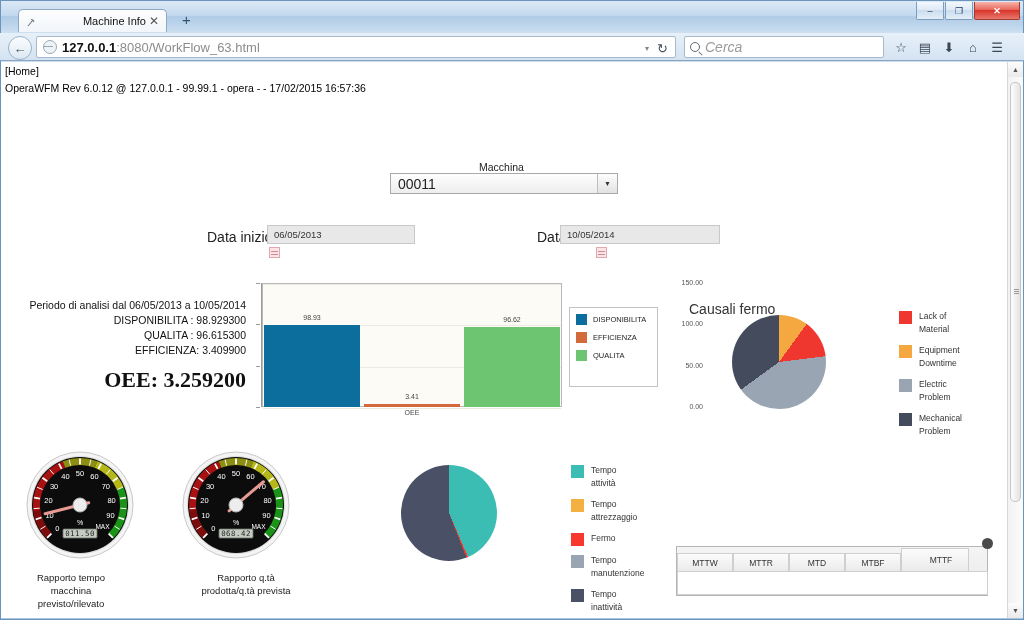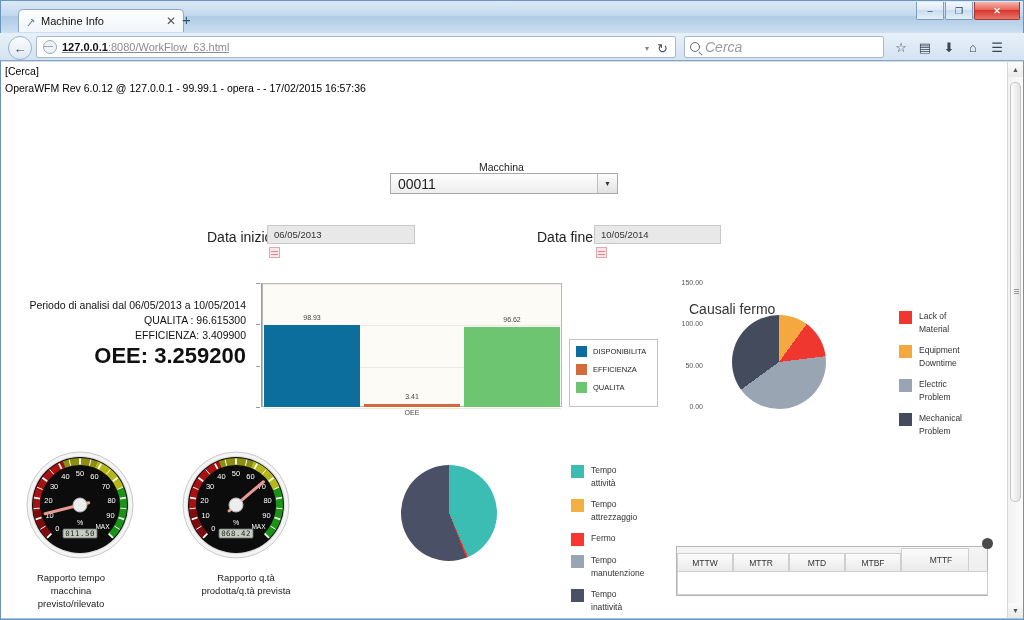--- a/index.html
+++ b/index.html
@@ -33,10 +33,10 @@
   
   .tabstrip{position:absolute;left:0;top:9px;height:24px;width:1024px;}
   .tab{
-    position:absolute;left:18px;top:0;width:166px;height:23px;
+    position:absolute;left:18px;top:0;width:149px;height:23px;
     background:linear-gradient(to bottom,#fdfdfd 0%,#f2f6fa 100%);
     border:1px solid #8fa9c4;border-bottom:none;border-radius:5px 5px 0 0;
-    display:flex;align-items:center;padding:0 4px;box-sizing:border-box;
+    display:flex;align-items:center;padding:0 4px;box-sizing:border-box;text-align:right;
   }
   .tab-fav{width:12px;height:12px;margin:0 4px 0 2px;flex:0 0 auto;position:relative;}
   .tab-title{font-size:11px;color:#111;white-space:nowrap;overflow:hidden;flex:1 1 auto;}

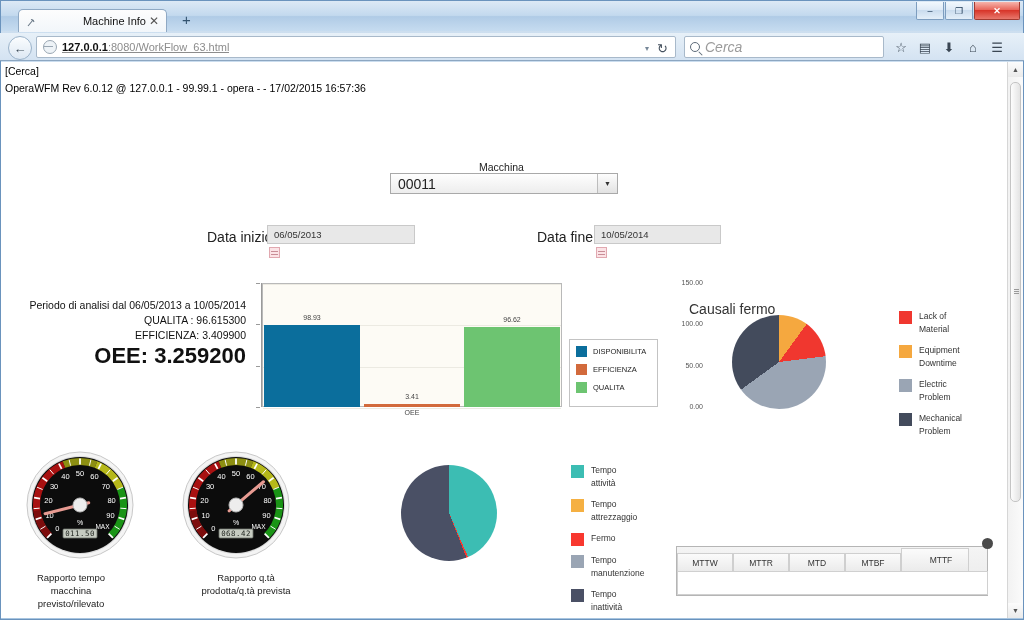--- a/index.html
+++ b/index.html
@@ -57,7 +57,7 @@
   .globe{width:12px;height:12px;border-radius:50%;border:1.5px solid #9aa7b3;margin:0 5px 0 2px;
          flex:0 0 auto;position:relative;background:#eef3f7;}
   .globe:after{content:"";position:absolute;left:0;top:4.5px;width:9px;height:0;border-top:1.5px solid #9aa7b3;}
-  .url-txt{font-size:11px;color:#8c8c8c;white-space:nowrap;overflow:hidden;text-decoration:underline;}
+  .url-txt{font-size:13px;color:#8c8c8c;white-space:nowrap;overflow:hidden;}
   .url-host{color:#111;font-weight:bold;}
   .url-caret{position:absolute;right:26px;top:7px;font-size:8px;color:#778899;}
   .url-reload{position:absolute;right:7px;top:4px;font-size:13px;color:#46525f;}

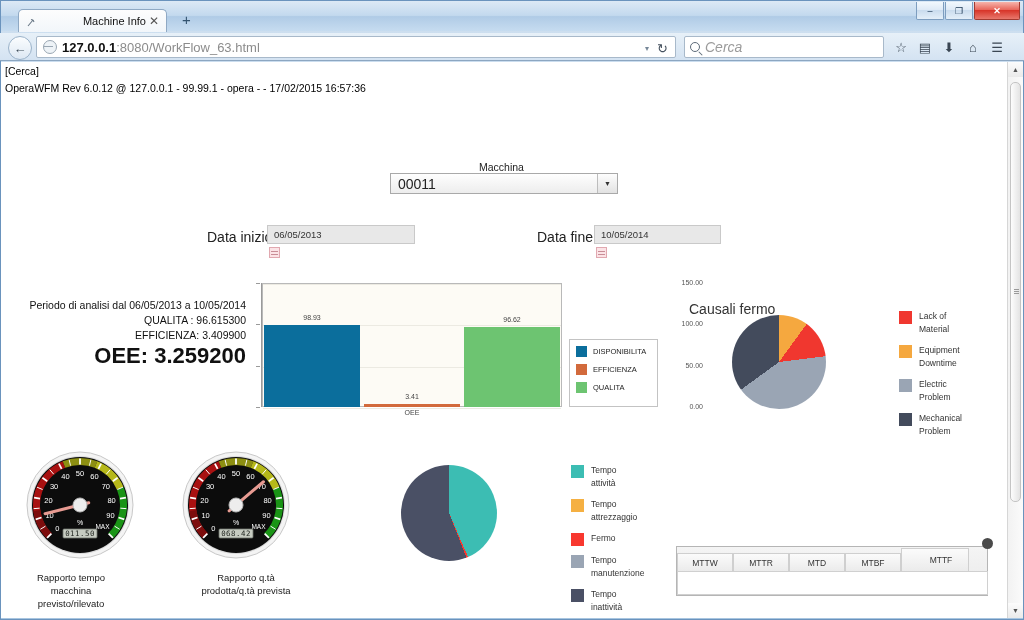--- a/index.html
+++ b/index.html
@@ -213,7 +213,7 @@
 
   <div class="page">
 
-    <div class="home-link">[Cerca]</div>
+    <div class="home-link">[Home]</div>
     <div class="rev-line">OperaWFM Rev 6.0.12 @ 127.0.0.1 - 99.99.1 - opera - - 17/02/2015 16:57:36</div>
 
     <div class="macchina-label">Macchina</div>

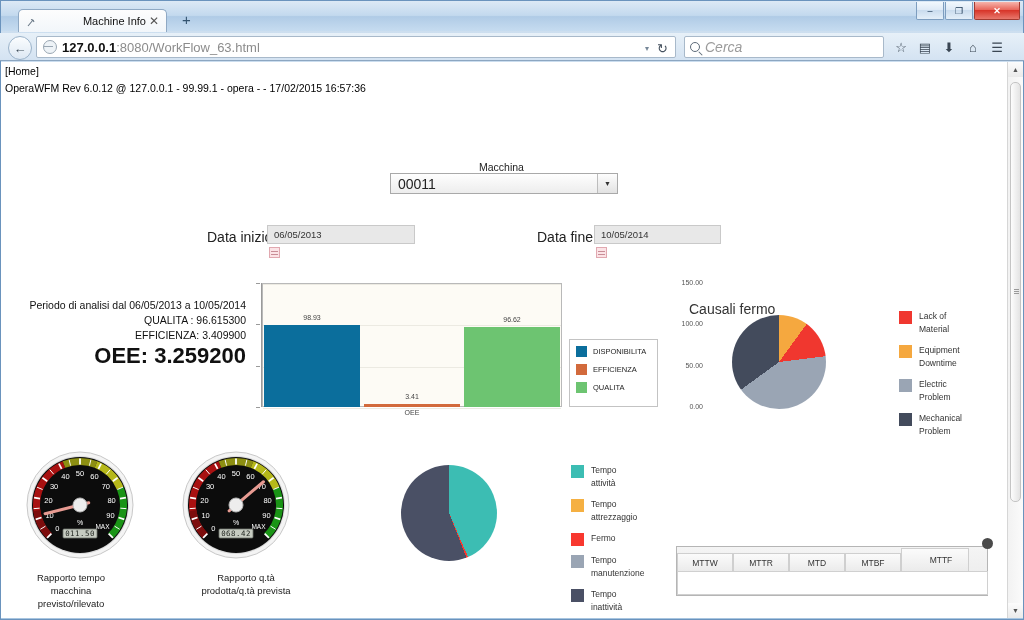--- a/index.html
+++ b/index.html
@@ -227,7 +227,7 @@
     <div class="cal-ico" style="left:268px;top:185px;"></div>
 
     <div class="fld-label" style="left:536px;top:167px;">Data fine</div>
-    <div class="fld-box" style="left:593px;top:163px;width:127px;">10/05/2014</div>
+    <div class="fld-box" style="left:559px;top:163px;width:160px;">10/05/2014</div>
     <div class="cal-ico" style="left:595px;top:185px;"></div>
 
     <div class="analysis">

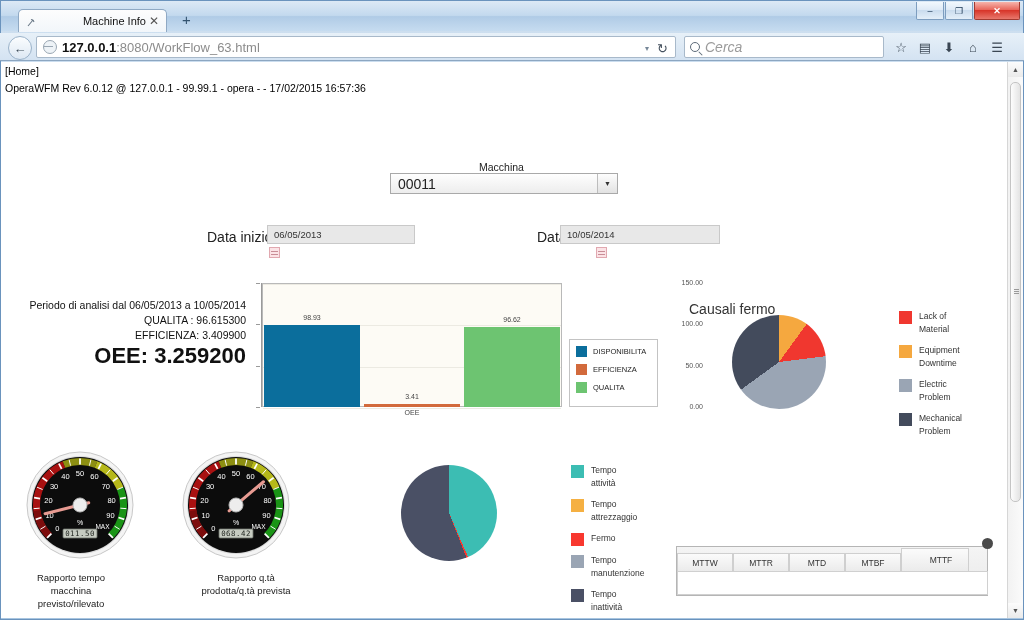--- a/index.html
+++ b/index.html
@@ -232,6 +232,7 @@
 
     <div class="analysis">
       <div>Periodo di analisi dal 06/05/2013 a 10/05/2014</div>
+      <div>DISPONIBILITA : 98.929300</div>
       <div>QUALITA : 96.615300</div>
       <div>EFFICIENZA: 3.409900</div>
       <div class="oee-big">OEE: 3.259200</div>

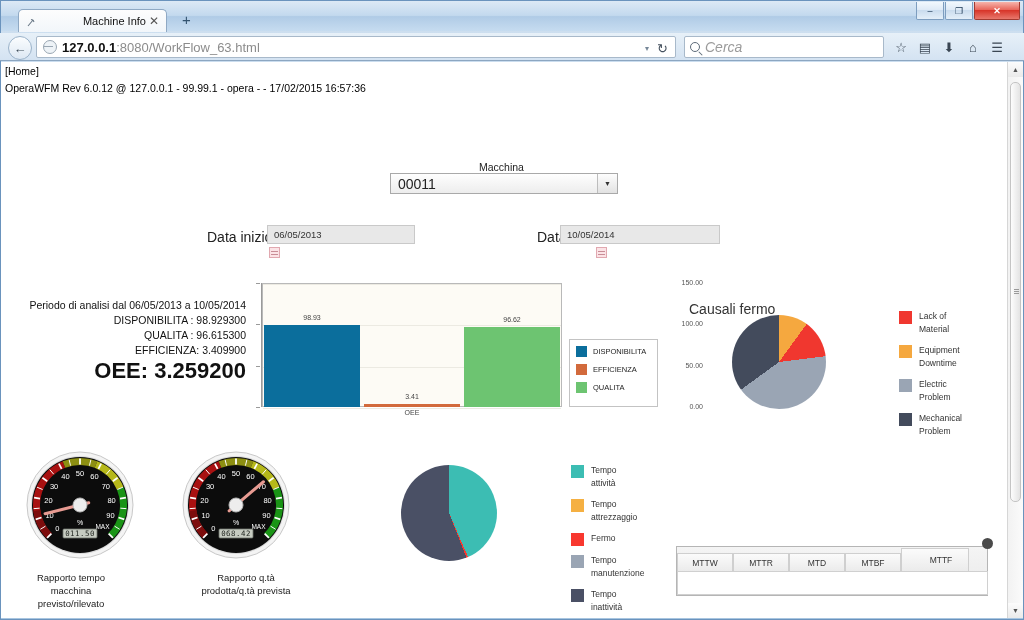--- a/index.html
+++ b/index.html
@@ -115,8 +115,8 @@
   .bc-lbl{position:absolute;font-size:7px;color:#444;text-align:center;}
   .bc-xlabel{position:absolute;left:261px;top:347px;width:300px;text-align:center;
              font-size:7px;color:#444;}
-  .bc-legend{position:absolute;left:568px;top:245px;width:89px;height:68px;background:#fff;
-             border:1px solid #c3c3c3;box-sizing:border-box;padding:6px 0 7px 6px;margin-top:32px;}
+  .bc-legend{position:absolute;left:568px;top:245px;width:89px;height:80px;background:#fff;
+             border:1px solid #c3c3c3;box-sizing:border-box;padding:6px 0 7px 6px;}
   .lg-row{display:flex;align-items:center;margin-bottom:7px;}
   .lg-swatch{width:11px;height:11px;margin-right:6px;flex:0 0 auto;}
   .lg-txt{font-size:7.5px;color:#222;line-height:9px;}

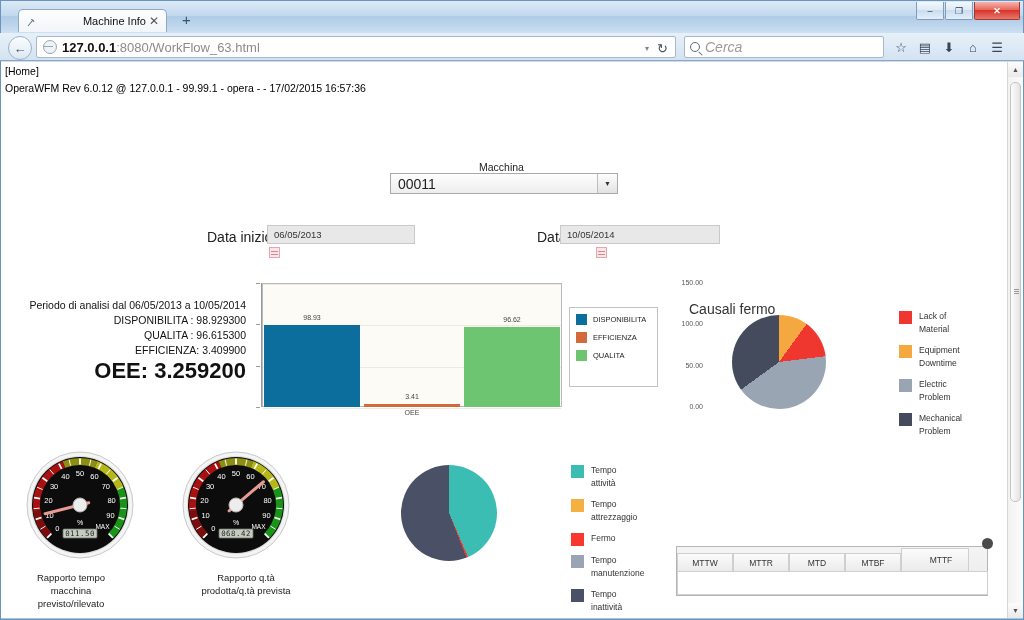--- a/index.html
+++ b/index.html
@@ -101,7 +101,7 @@
   
   .analysis{position:absolute;left:5px;top:236px;width:240px;text-align:right;}
   .analysis div{font-size:10.5px;color:#111;line-height:15px;}
-  .oee-big{font-size:22px !important;font-weight:bold;color:#000;line-height:26px !important;}
+  .oee-big{font-size:22px !important;font-weight:bold;color:#000;margin-top:9px;line-height:26px !important;font-family:Liberation Serif, serif;}
 
   
   .barchart{position:absolute;left:261px;top:221px;width:300px;height:124px;

